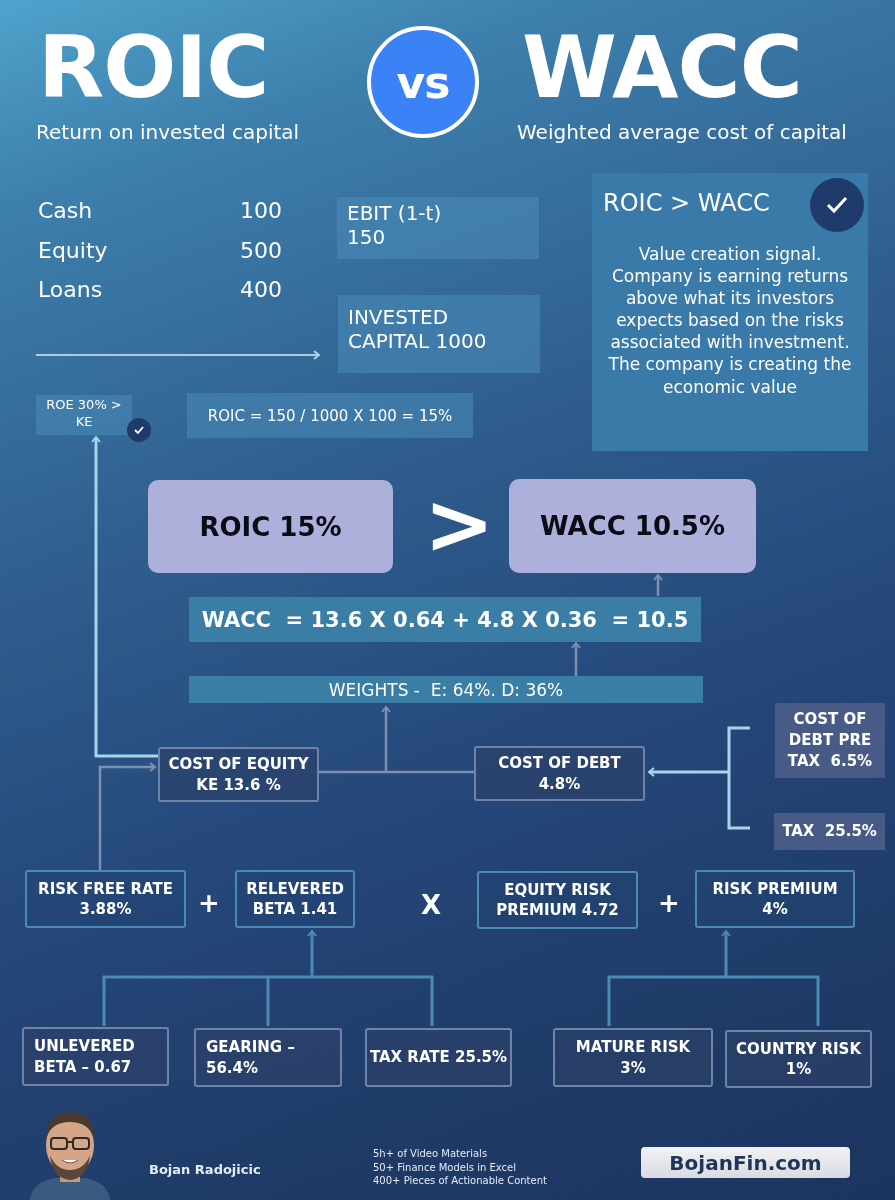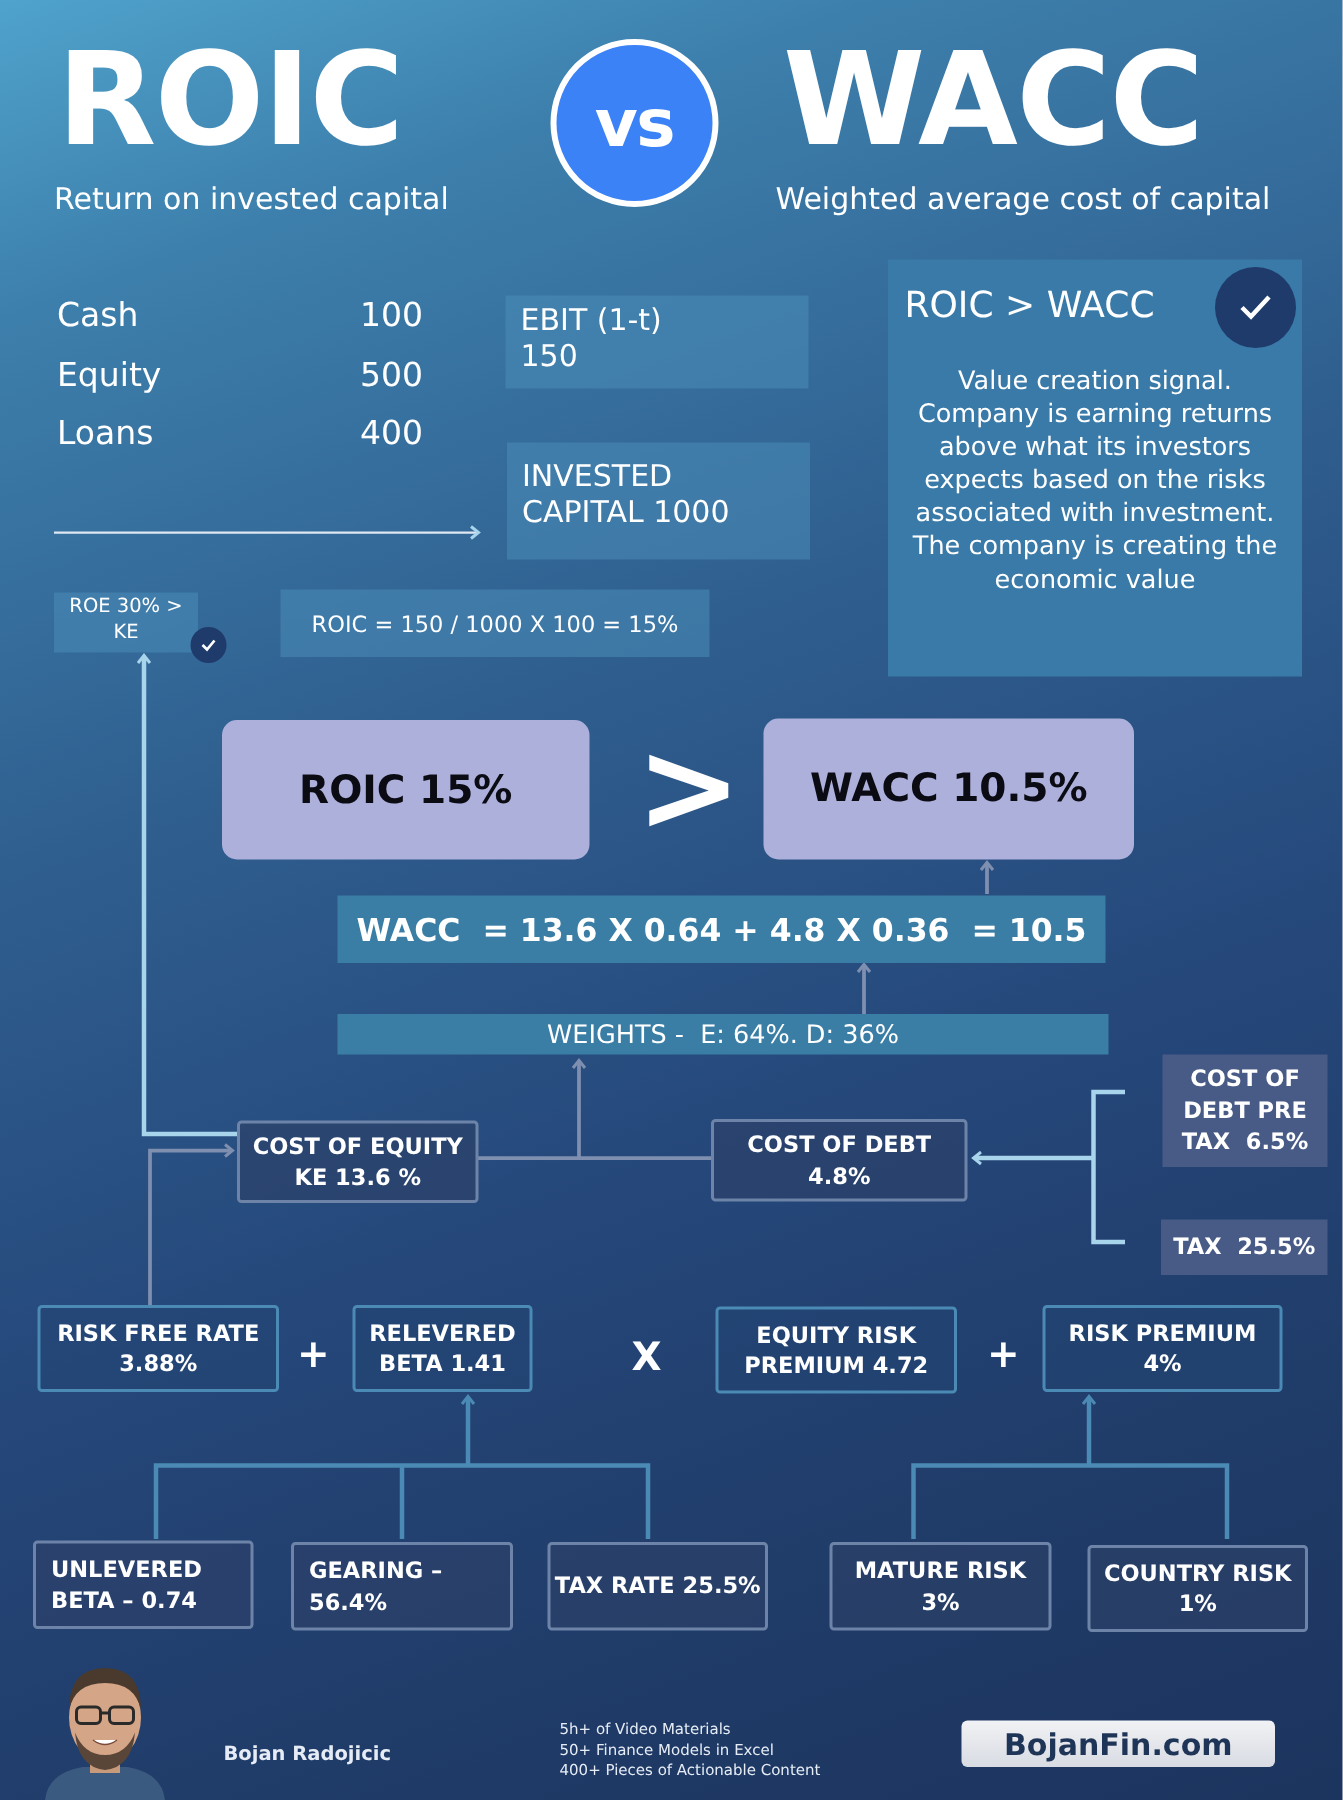--- a/index.html
+++ b/index.html
@@ -38,7 +38,7 @@
   }
   .bar-box {
     background: #3a7ea6;
-    display: flex; align-items: center; justify-content: center; margin-left: 36px;
+    display: flex; align-items: center; justify-content: center;
   }
   .node {
     border: 2px solid #5a7aa6; border-radius: 3px;

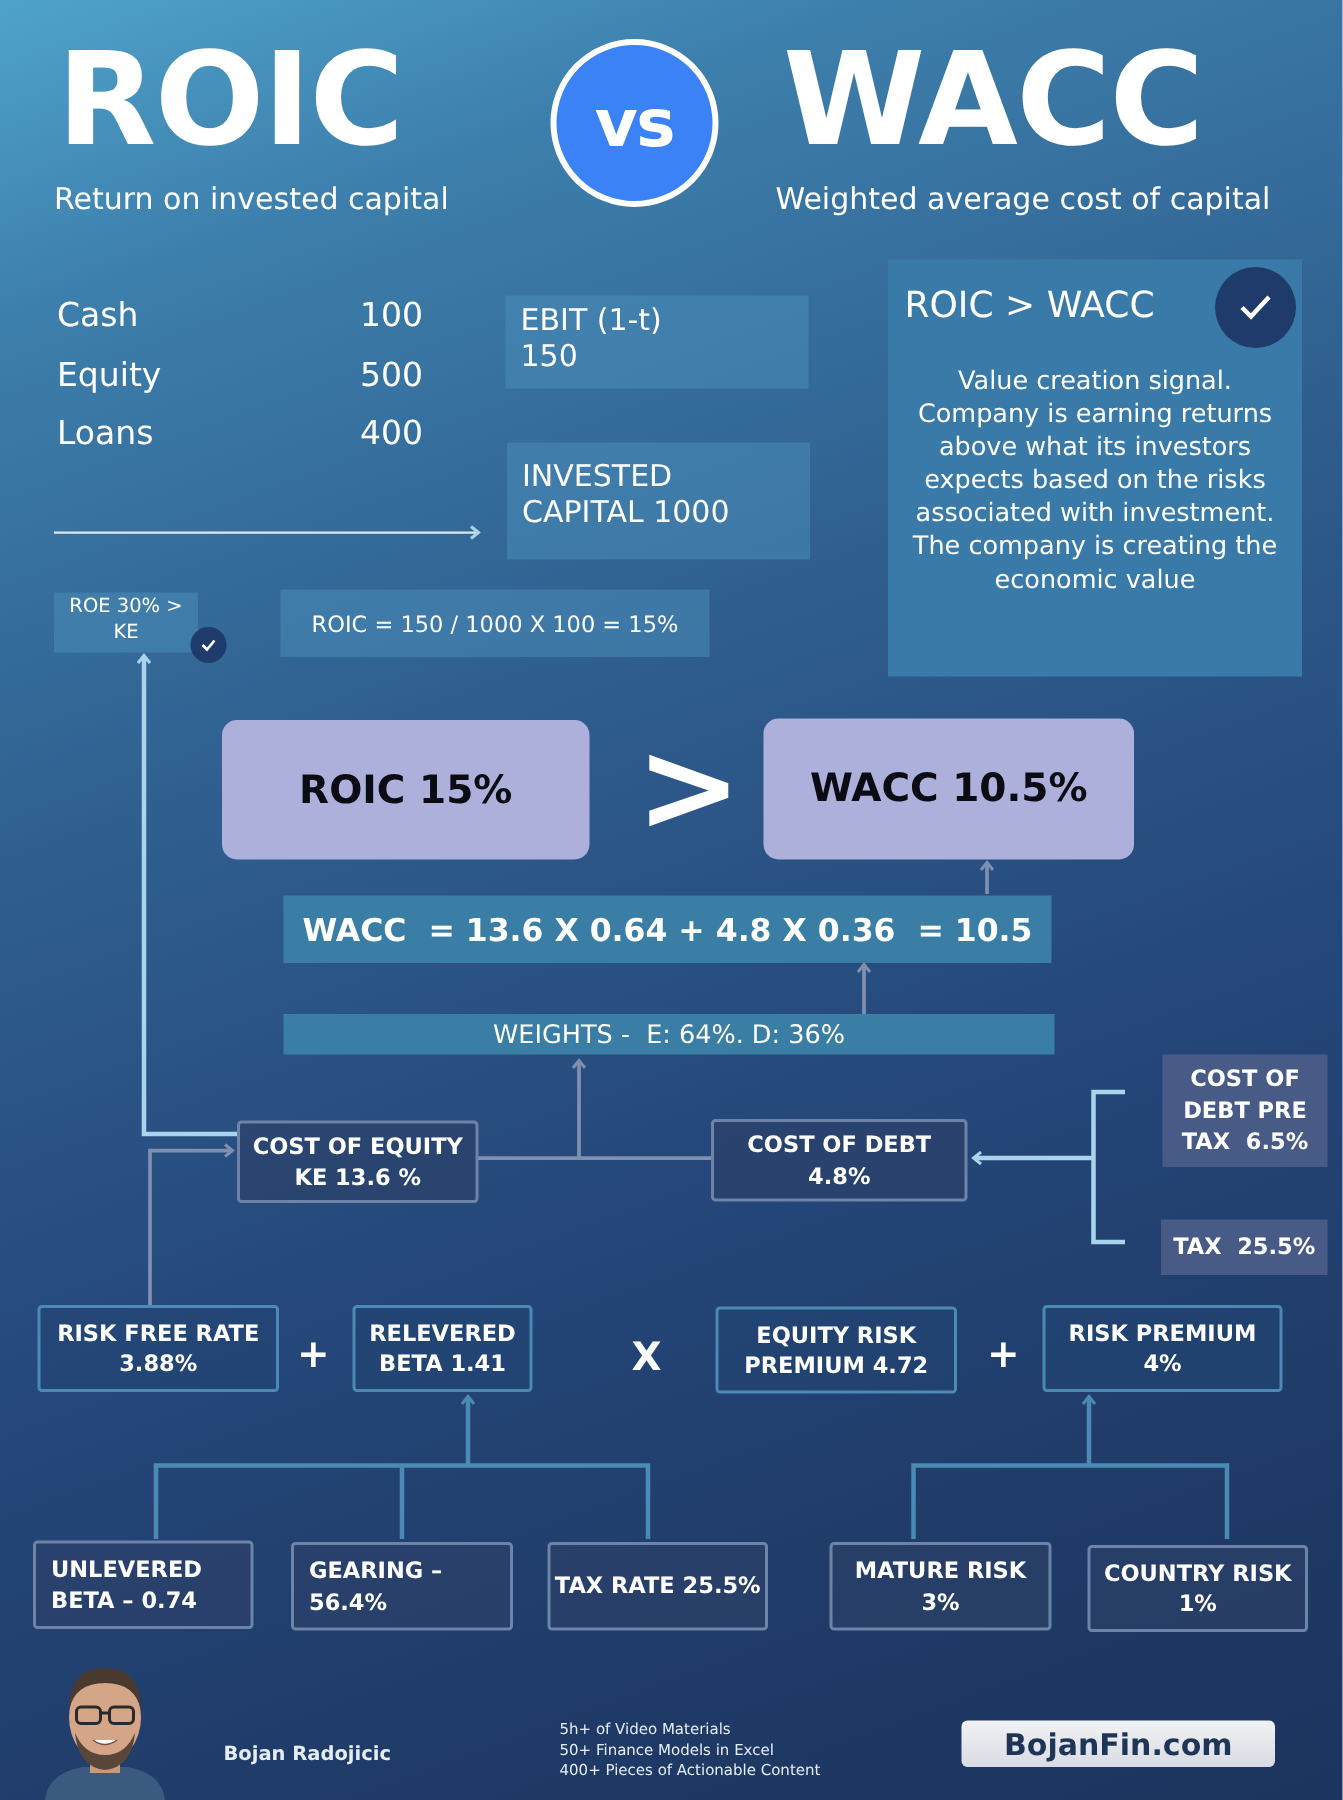--- a/index.html
+++ b/index.html
@@ -223,7 +223,7 @@
   <div>TAX RATE 25.5%</div>
 </div>
 
-<div class="abs node grey" style="left:553px;top:1028px;width:148px;height:59px;">
+<div class="abs node grey" style="left:553px;top:1028px;width:160px;height:59px;">
   <div>MATURE RISK</div>
   <div>3%</div>
 </div>

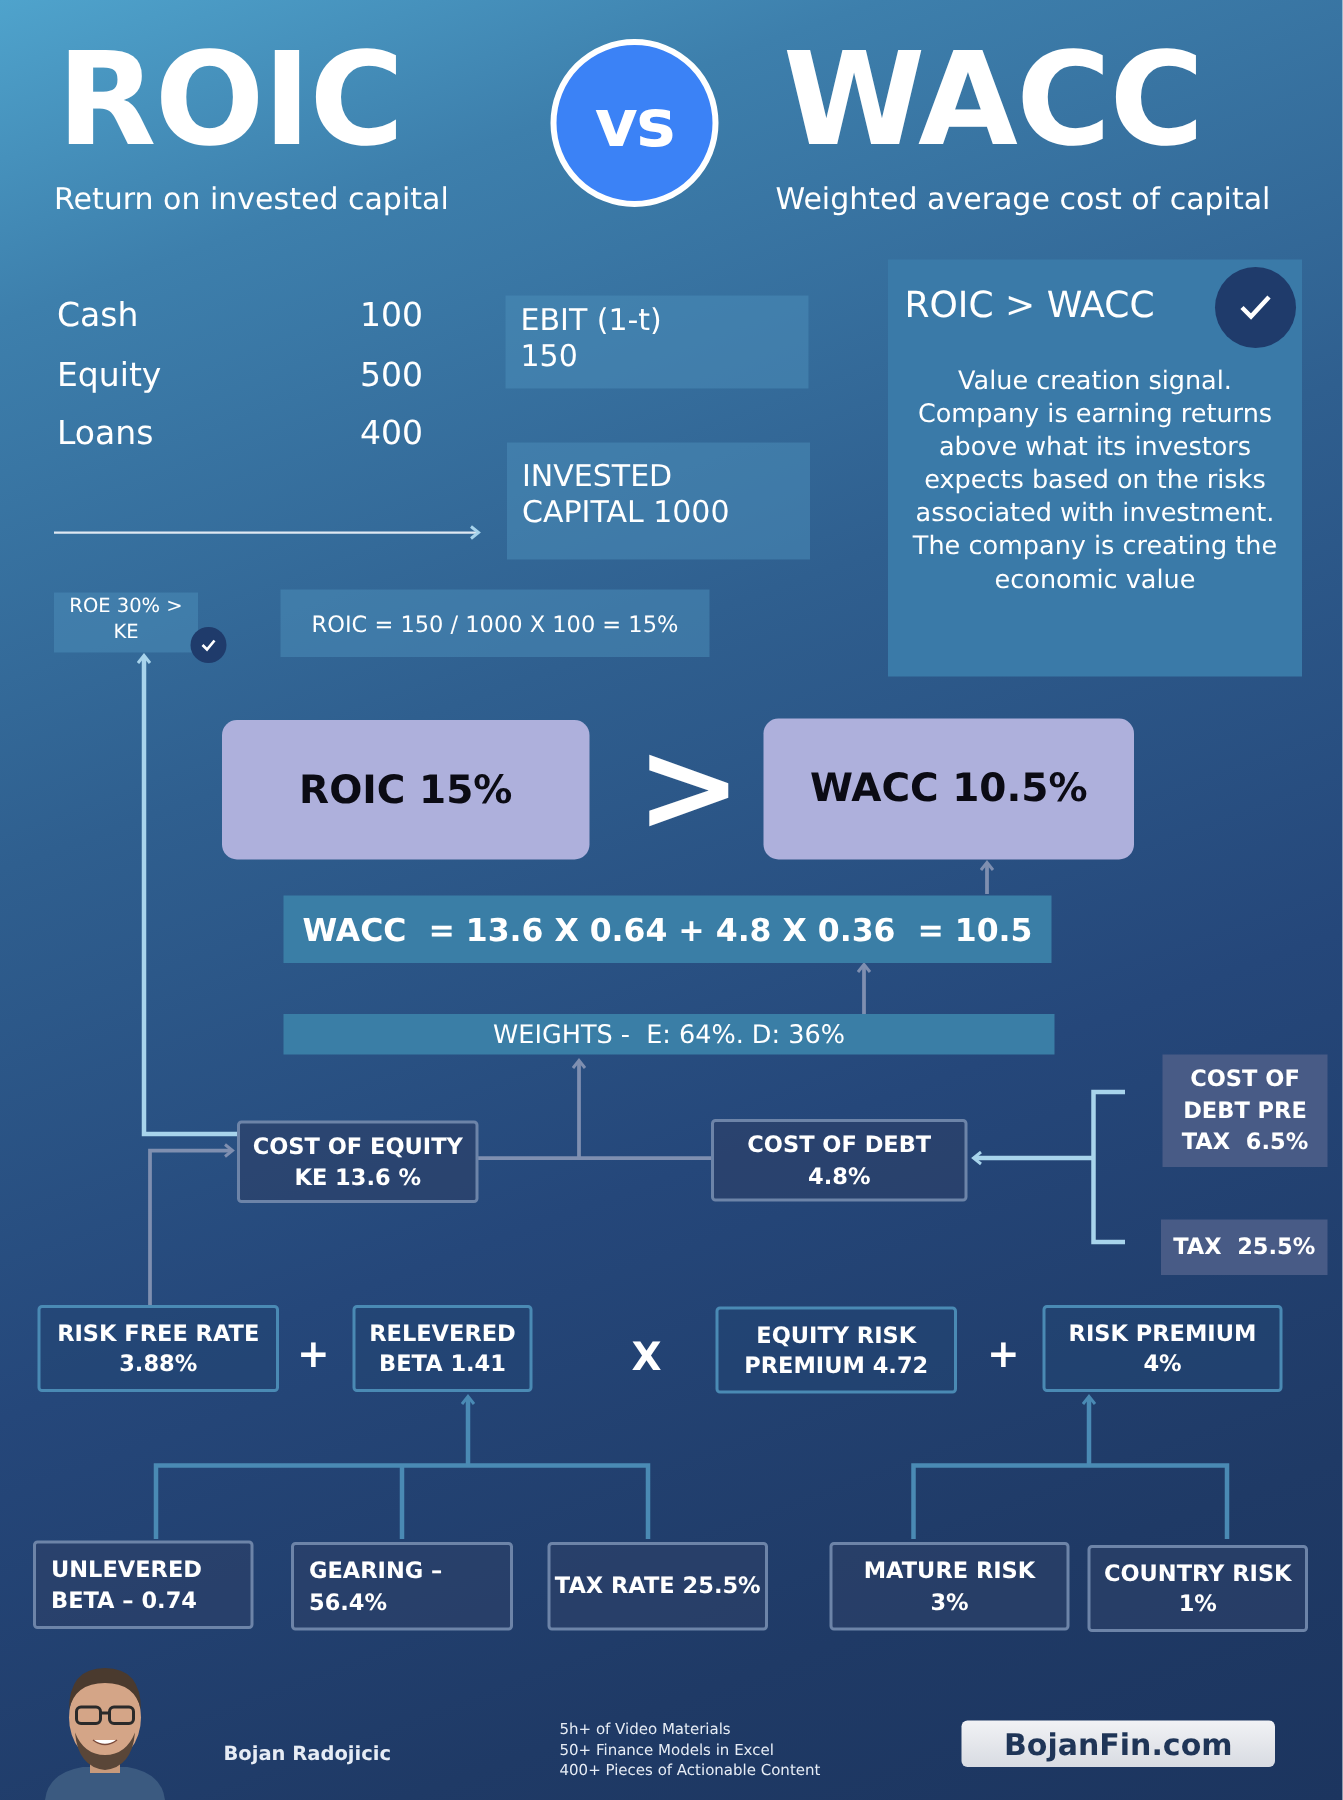--- a/index.html
+++ b/index.html
@@ -213,7 +213,7 @@
 
 <div class="abs node grey left" style="left:22px;top:1027px;width:147px;height:59px;">
   <div>UNLEVERED</div>
-  <div>BETA – 0.74</div>
+  <div>BETA – 0.67</div>
 </div>
 <div class="abs node grey left" style="left:194px;top:1028px;width:148px;height:59px;">
   <div>GEARING –</div>

